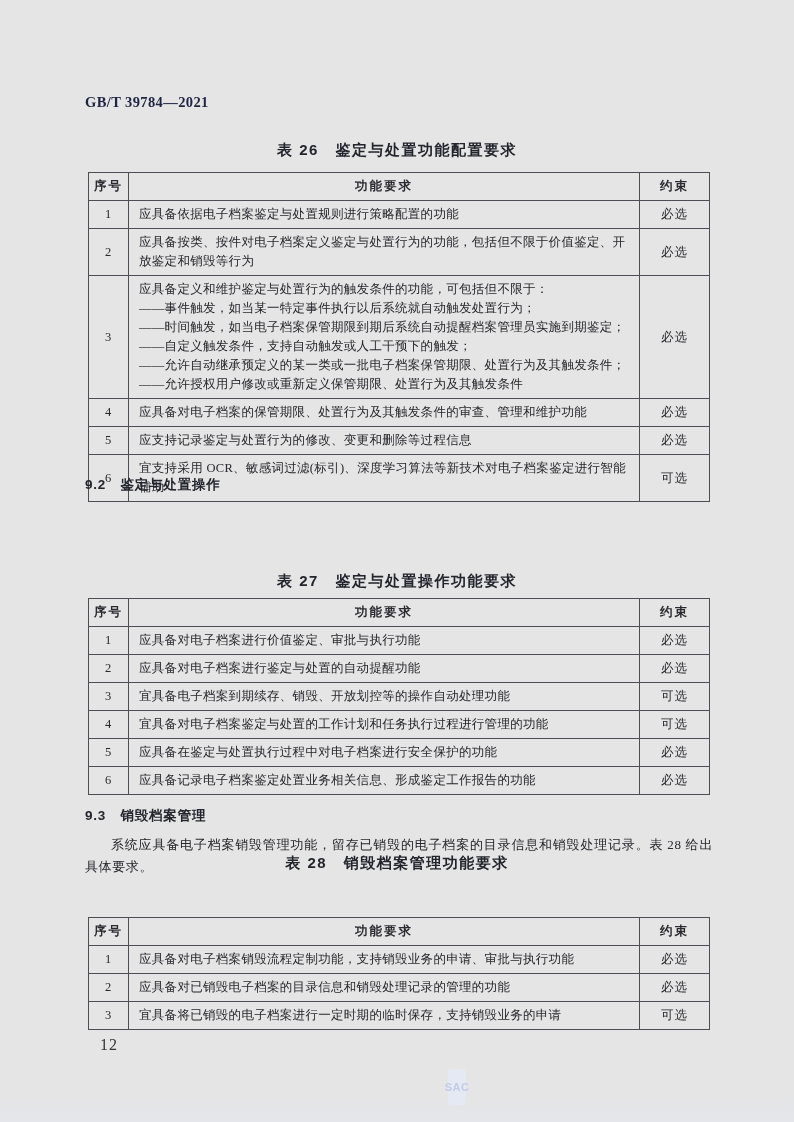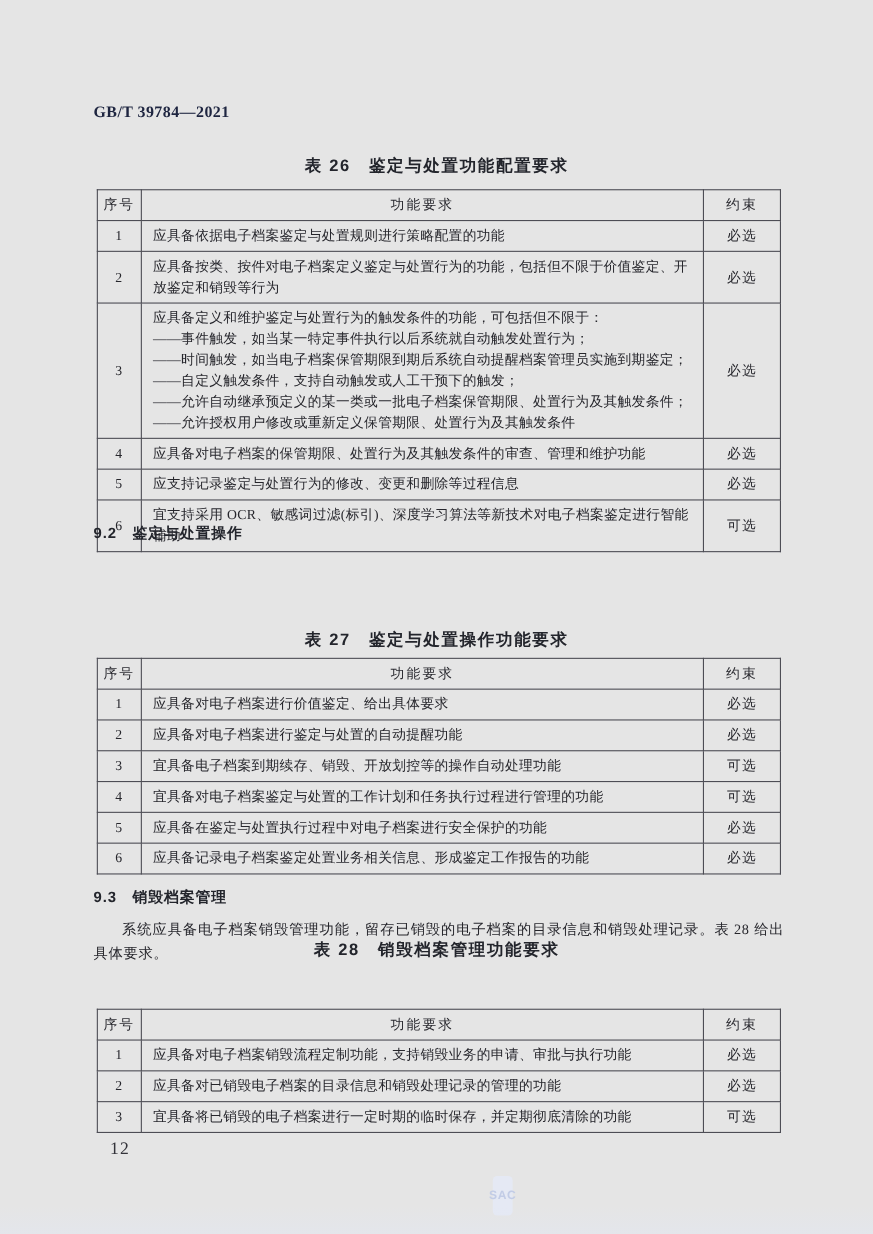--- a/index.html
+++ b/index.html
@@ -55,7 +55,7 @@
   }
   .std-table th {
     font-family: "Liberation Sans", "DejaVu Sans", sans-serif;
-    font-weight: normal; font-size: 12.5px; letter-spacing: 2px;
+    font-weight: bold; font-size: 12.5px; letter-spacing: 2px;
     color: #2a2a30;
     padding: 5px 4px;
   }

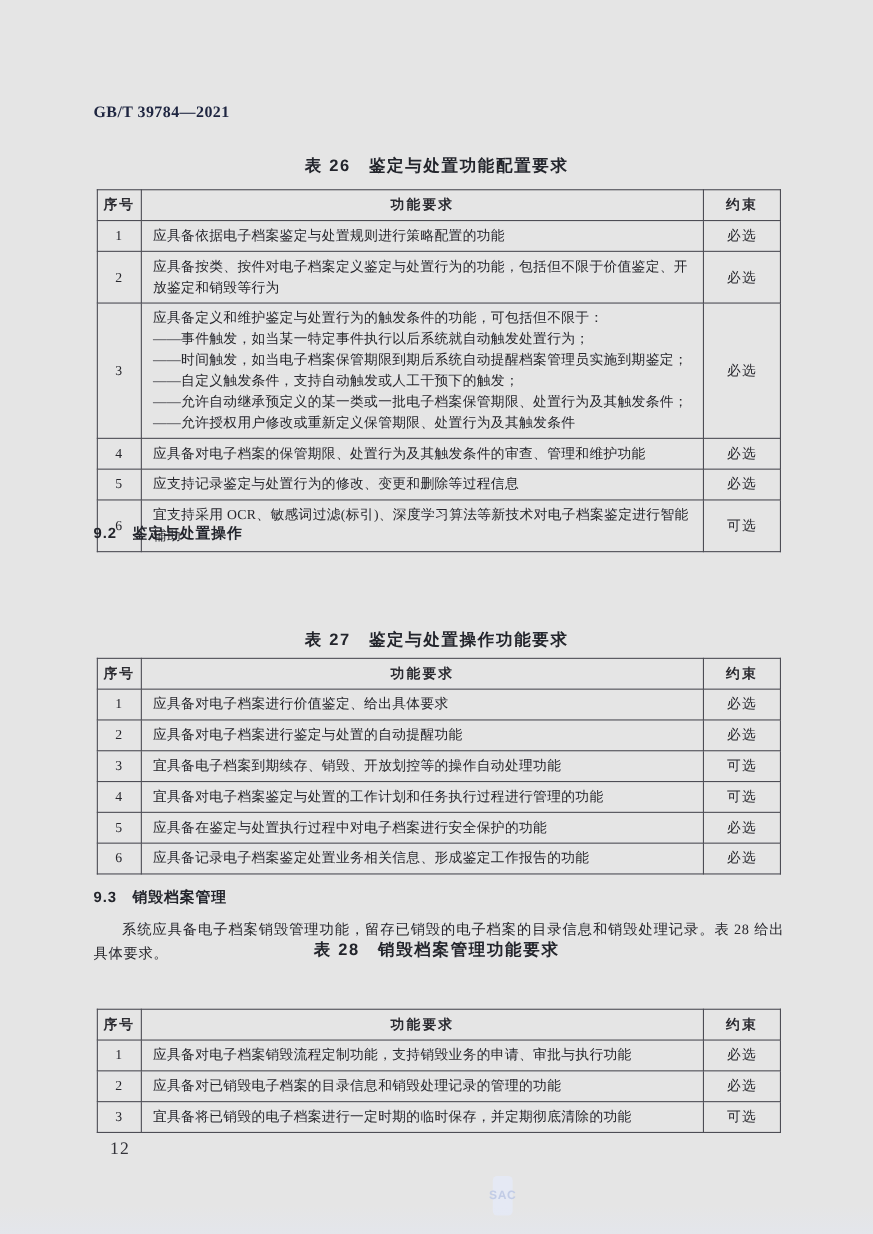--- a/index.html
+++ b/index.html
@@ -185,7 +185,7 @@
         <tr>
           <td class="c-no">1</td>
           <td class="c-req">
-            <div>应具备对电子档案进行价值鉴定、给出具体要求</div>
+            <div>应具备对电子档案进行价值鉴定、审批与执行功能</div>
           </td>
           <td class="c-cons">必选</td>
         </tr>

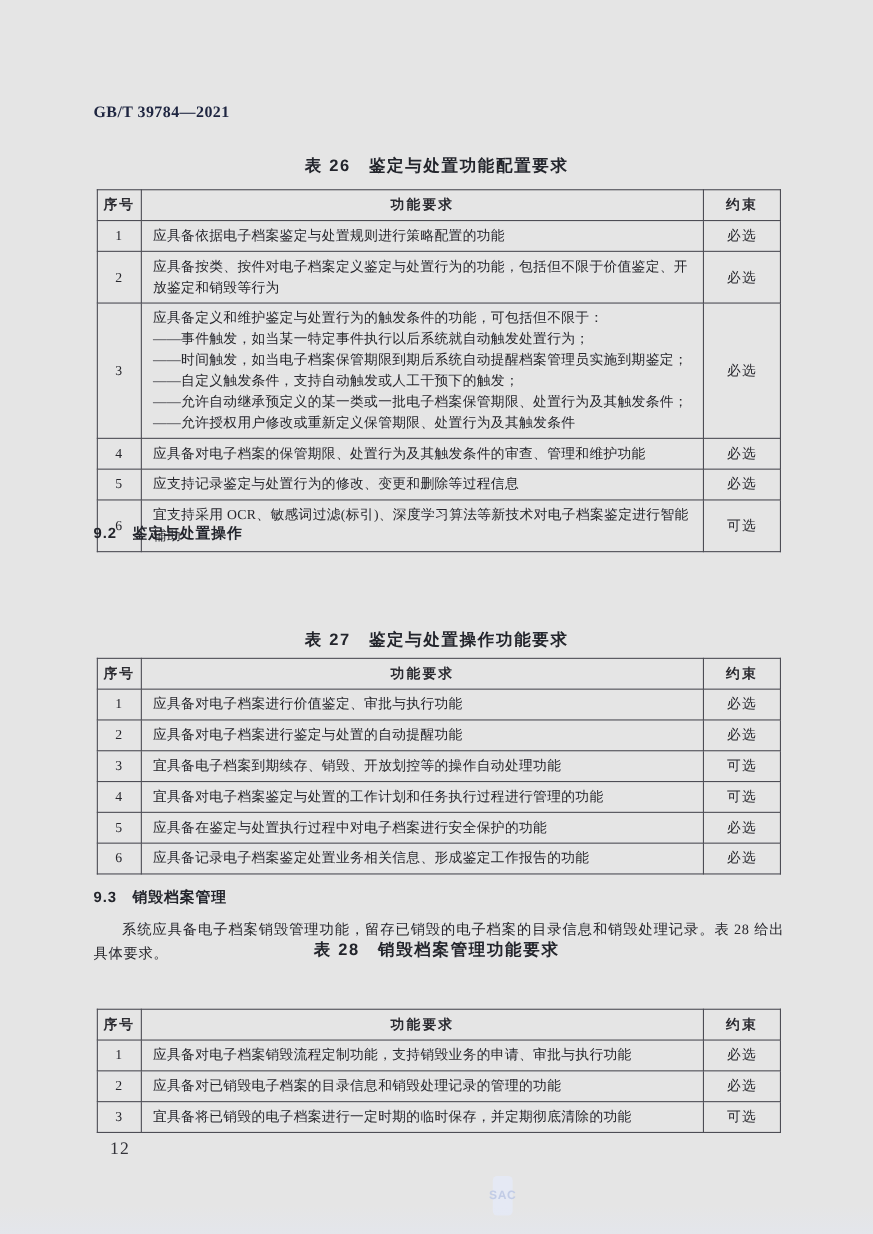--- a/index.html
+++ b/index.html
@@ -262,7 +262,7 @@
         <tr>
           <td class="c-no">3</td>
           <td class="c-req">
-            <div>宜具备将已销毁的电子档案进行一定时期的临时保存，并定期彻底清除的功能</div>
+            <div>宜具备将已销毁的电子档案进行一定时期的临时保存，支持销毁业务的申请</div>
           </td>
           <td class="c-cons">可选</td>
         </tr>

